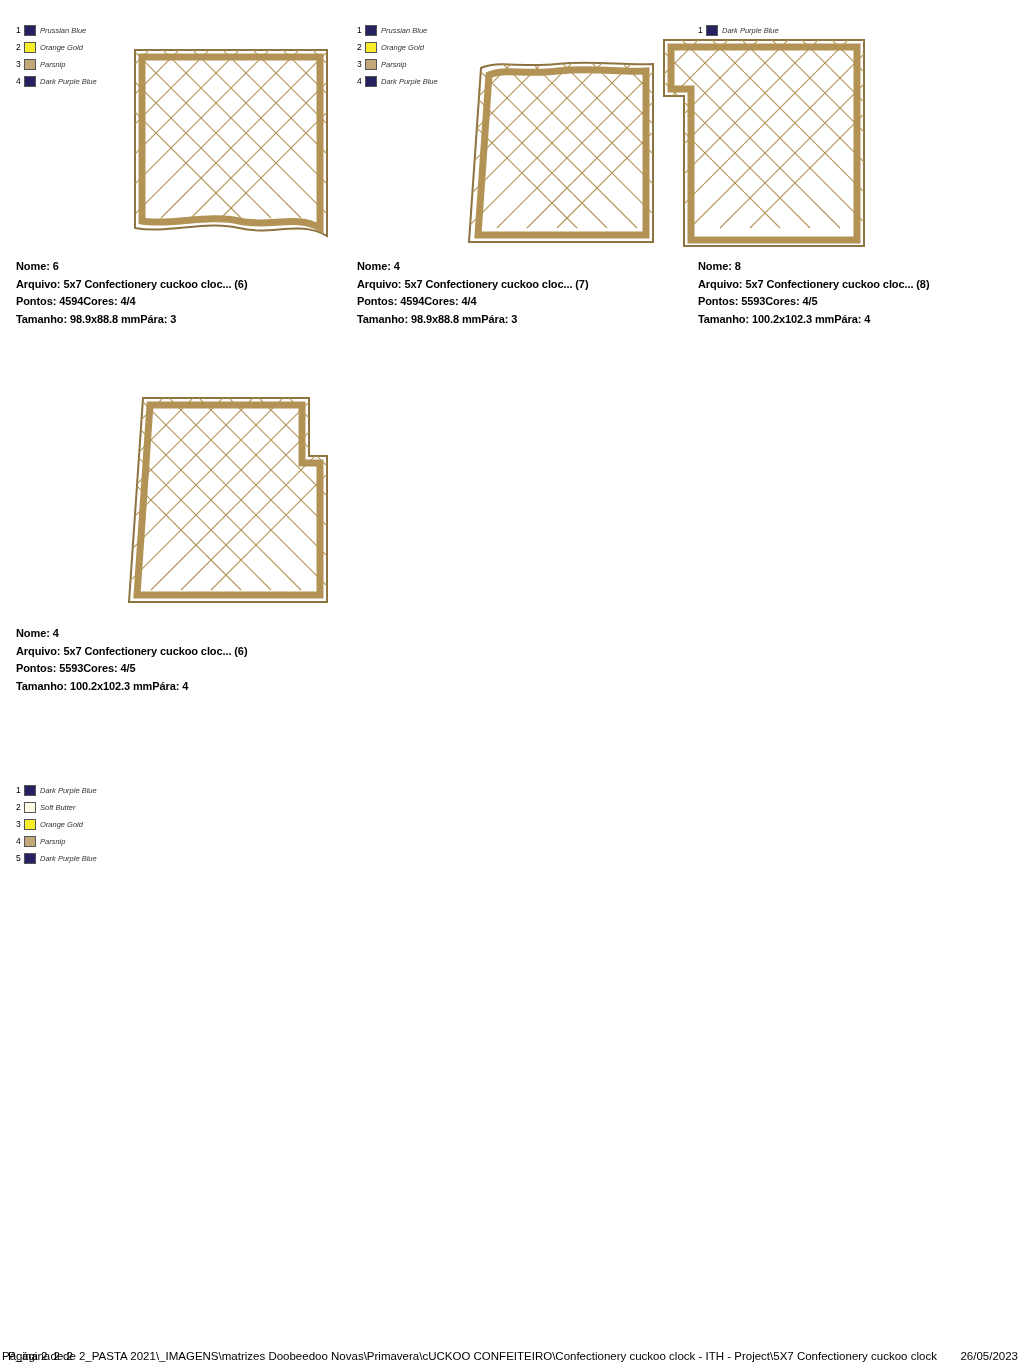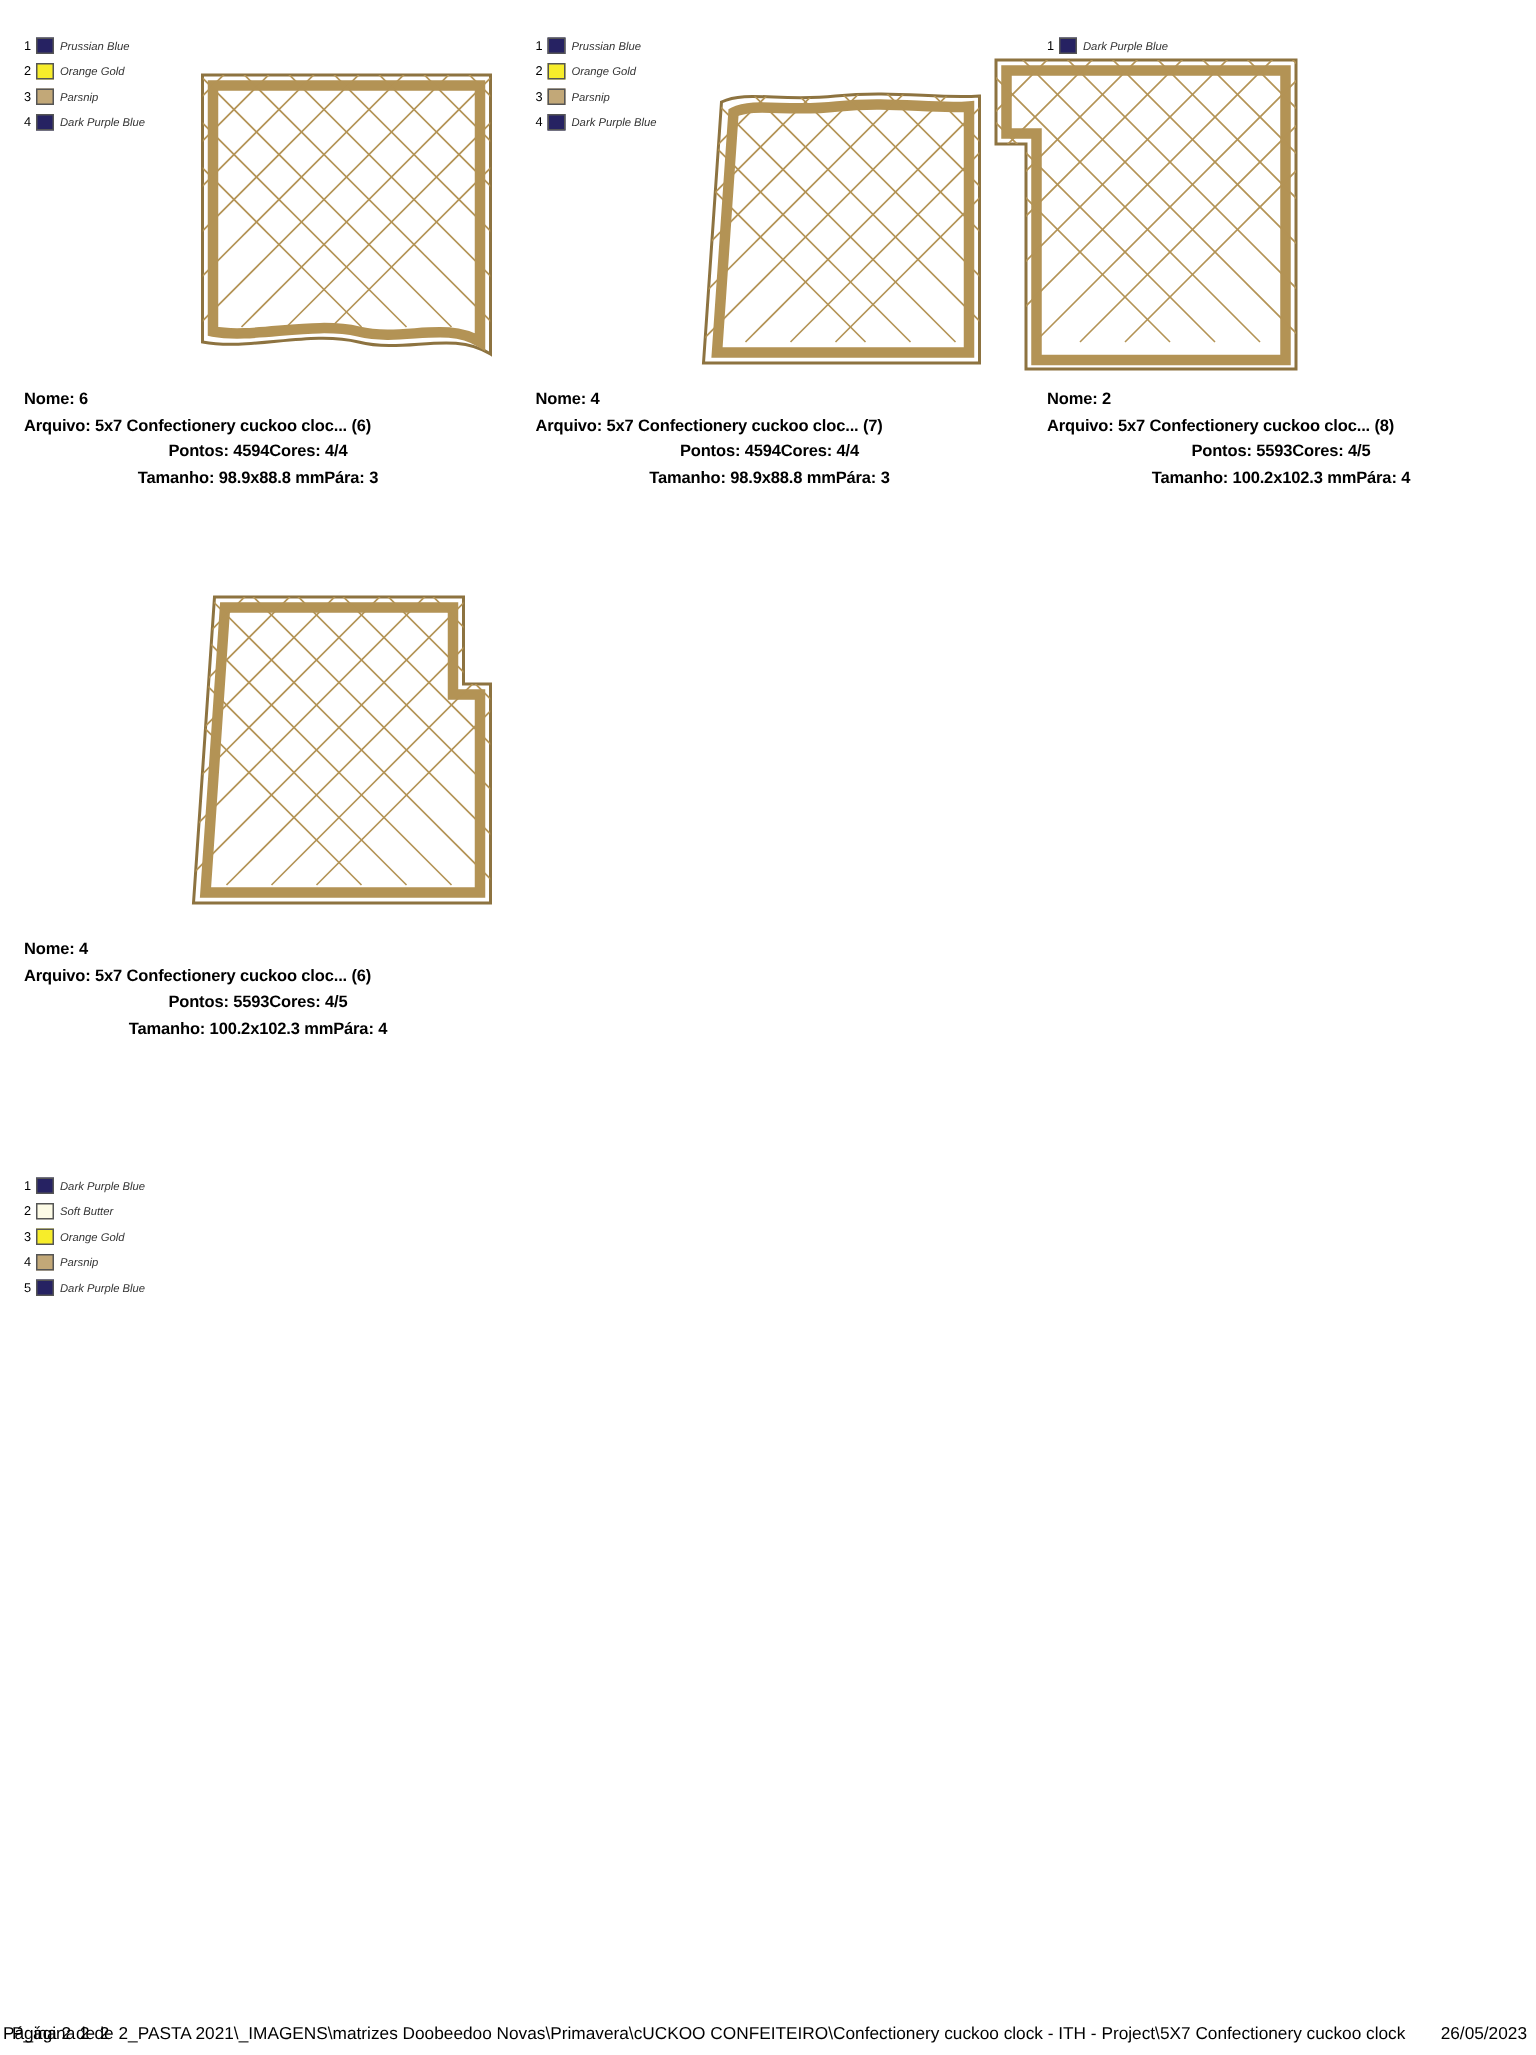--- a/index.html
+++ b/index.html
@@ -335,7 +335,7 @@
       </div>
 
       <div class="info">
-        <span class="line">Nome: 2</span>
+        <span class="line">Nome: 8</span>
         <span class="line">Arquivo: 5x7 Confectionery cuckoo cloc... (8)</span>
         <span class="two-col row2">
           <span>Pontos: 5593</span>

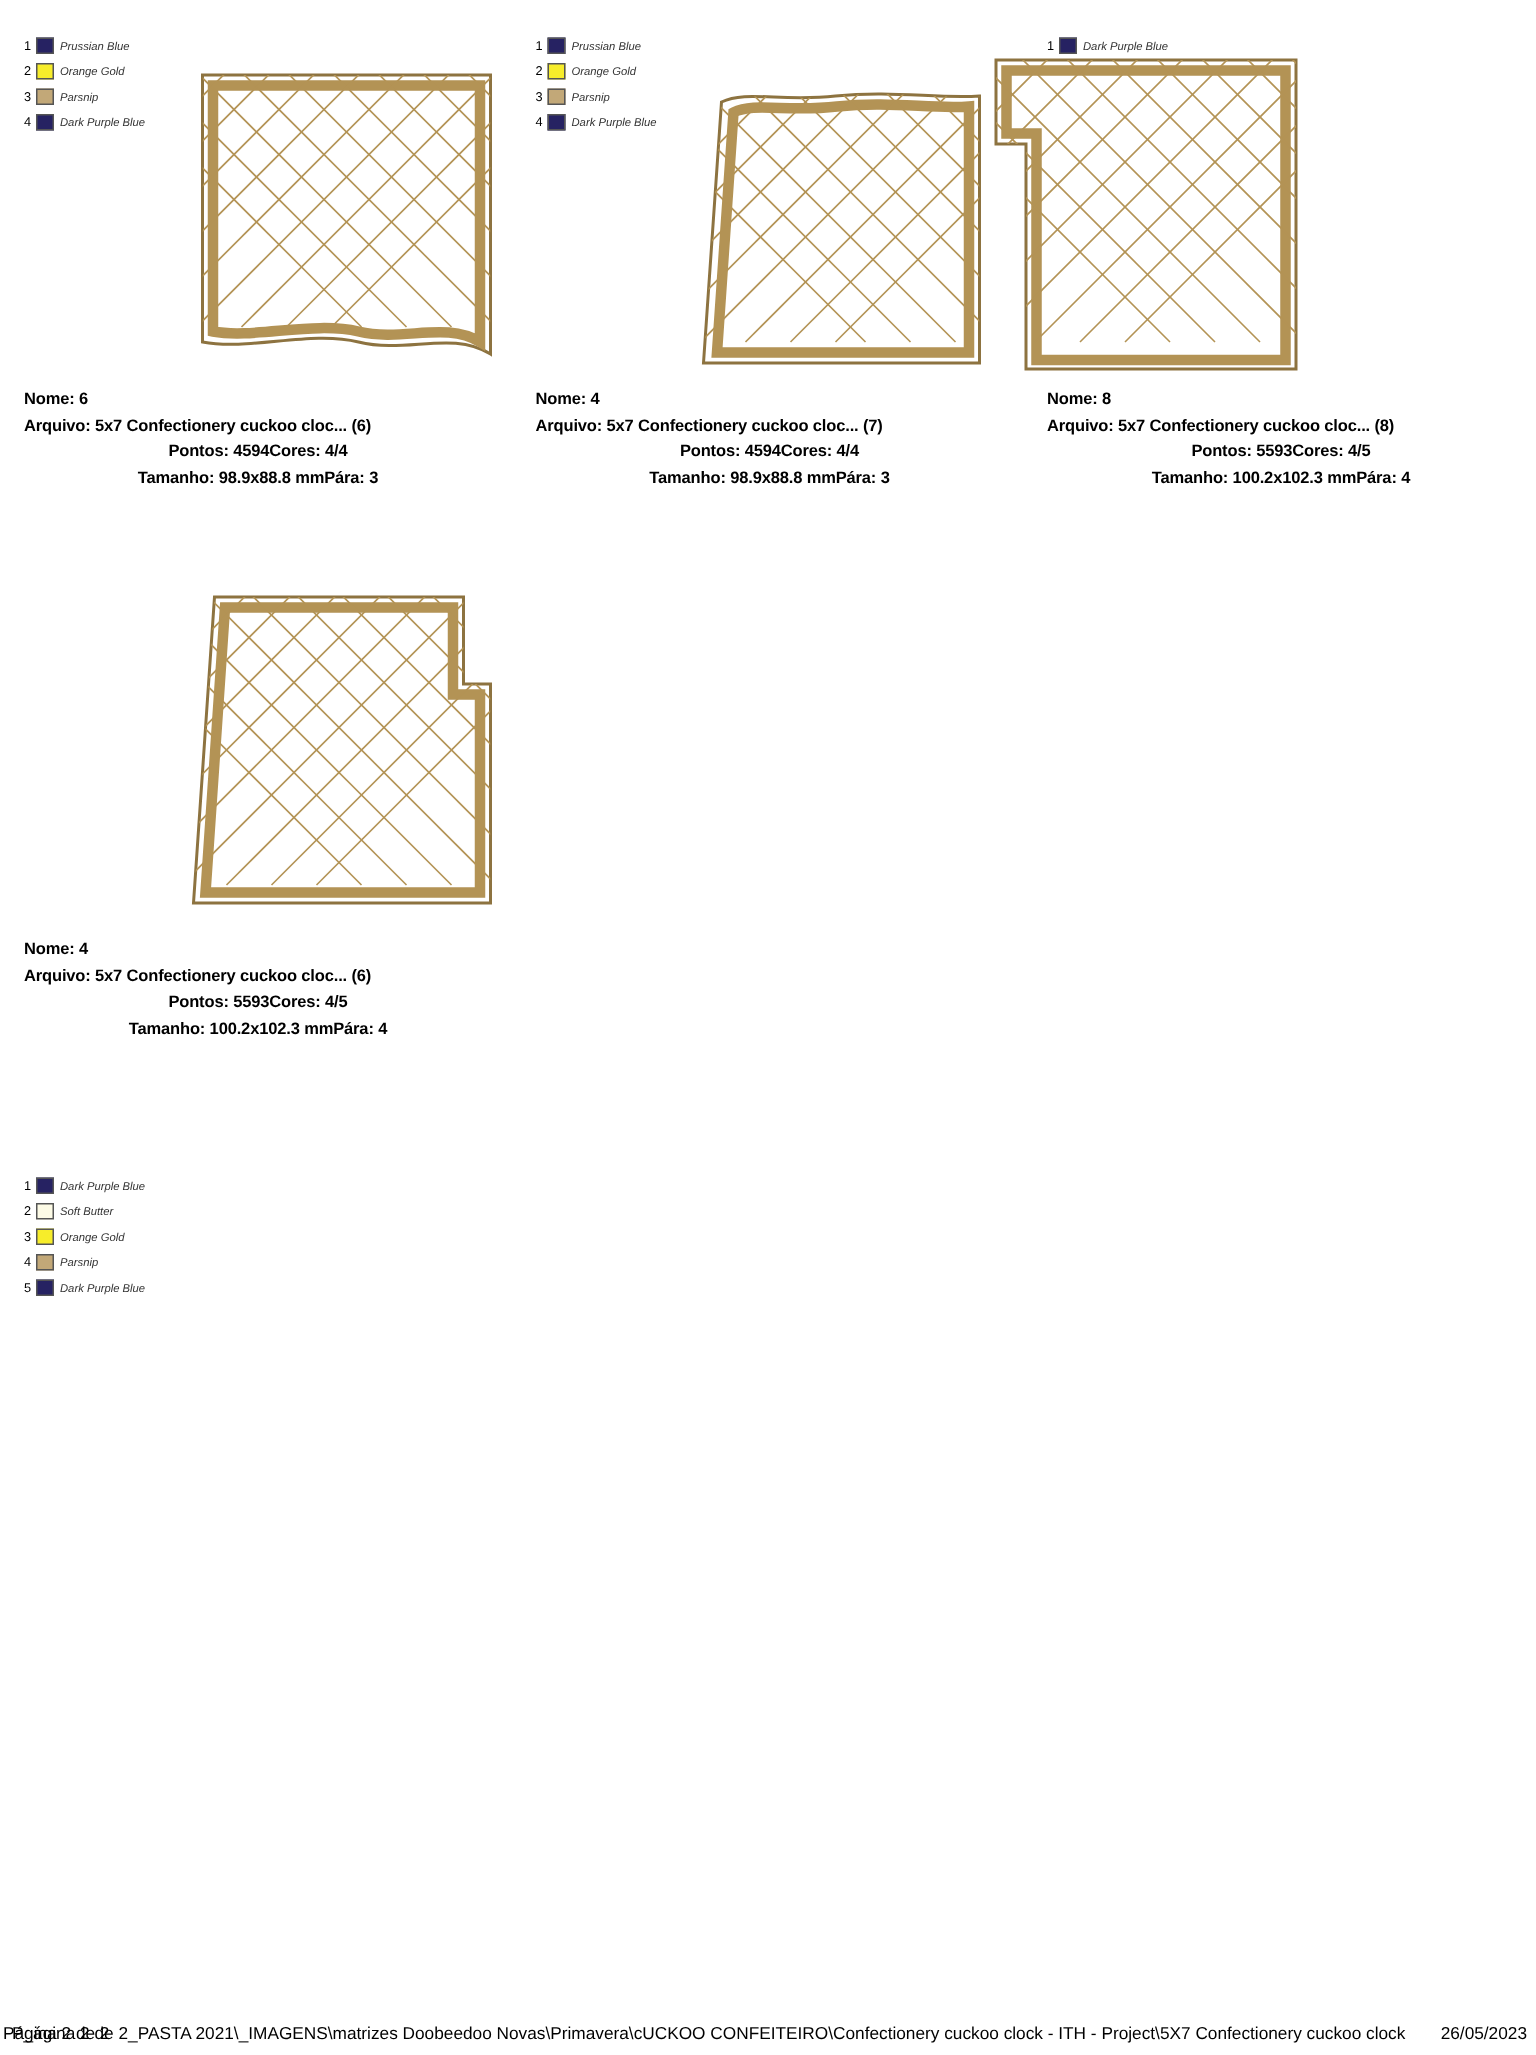--- a/index.html
+++ b/index.html
@@ -90,7 +90,7 @@
   }
   .info .two-col {
     display: flex;
-    justify-content: center;
+    justify-content: flex-start;
     width: 312px;
   }
   .row2 { margin-top: 0px; }

